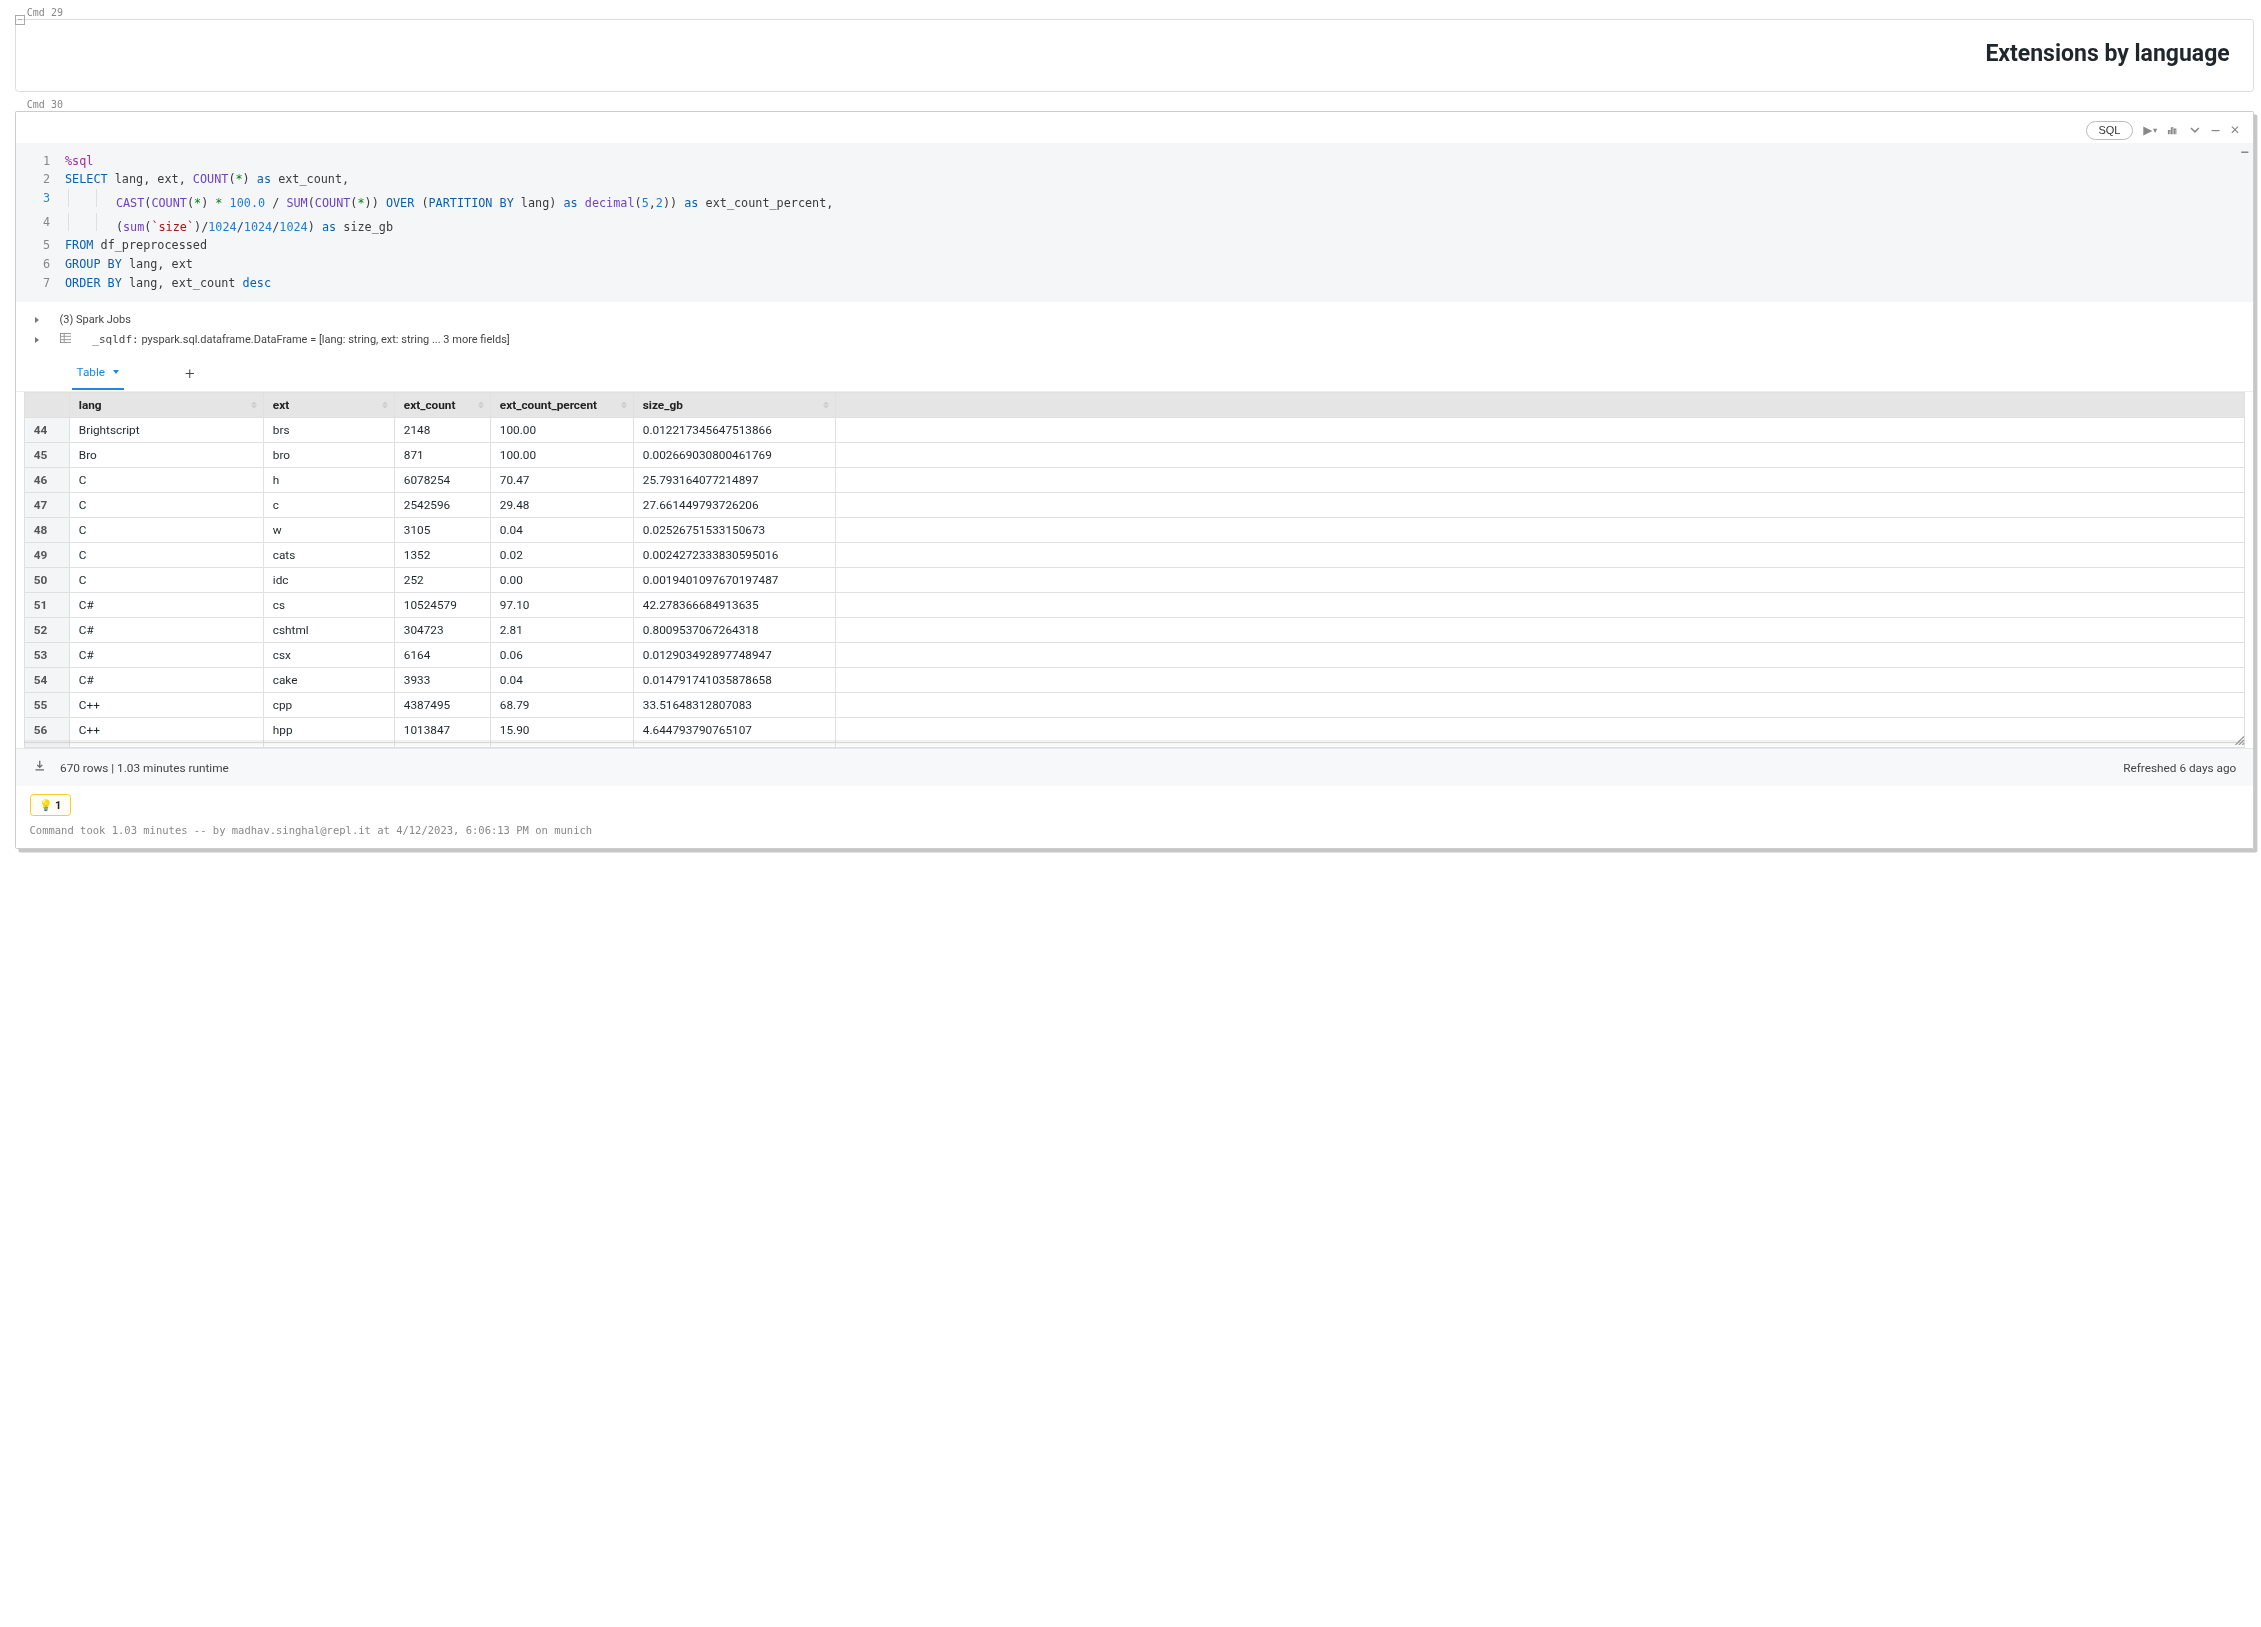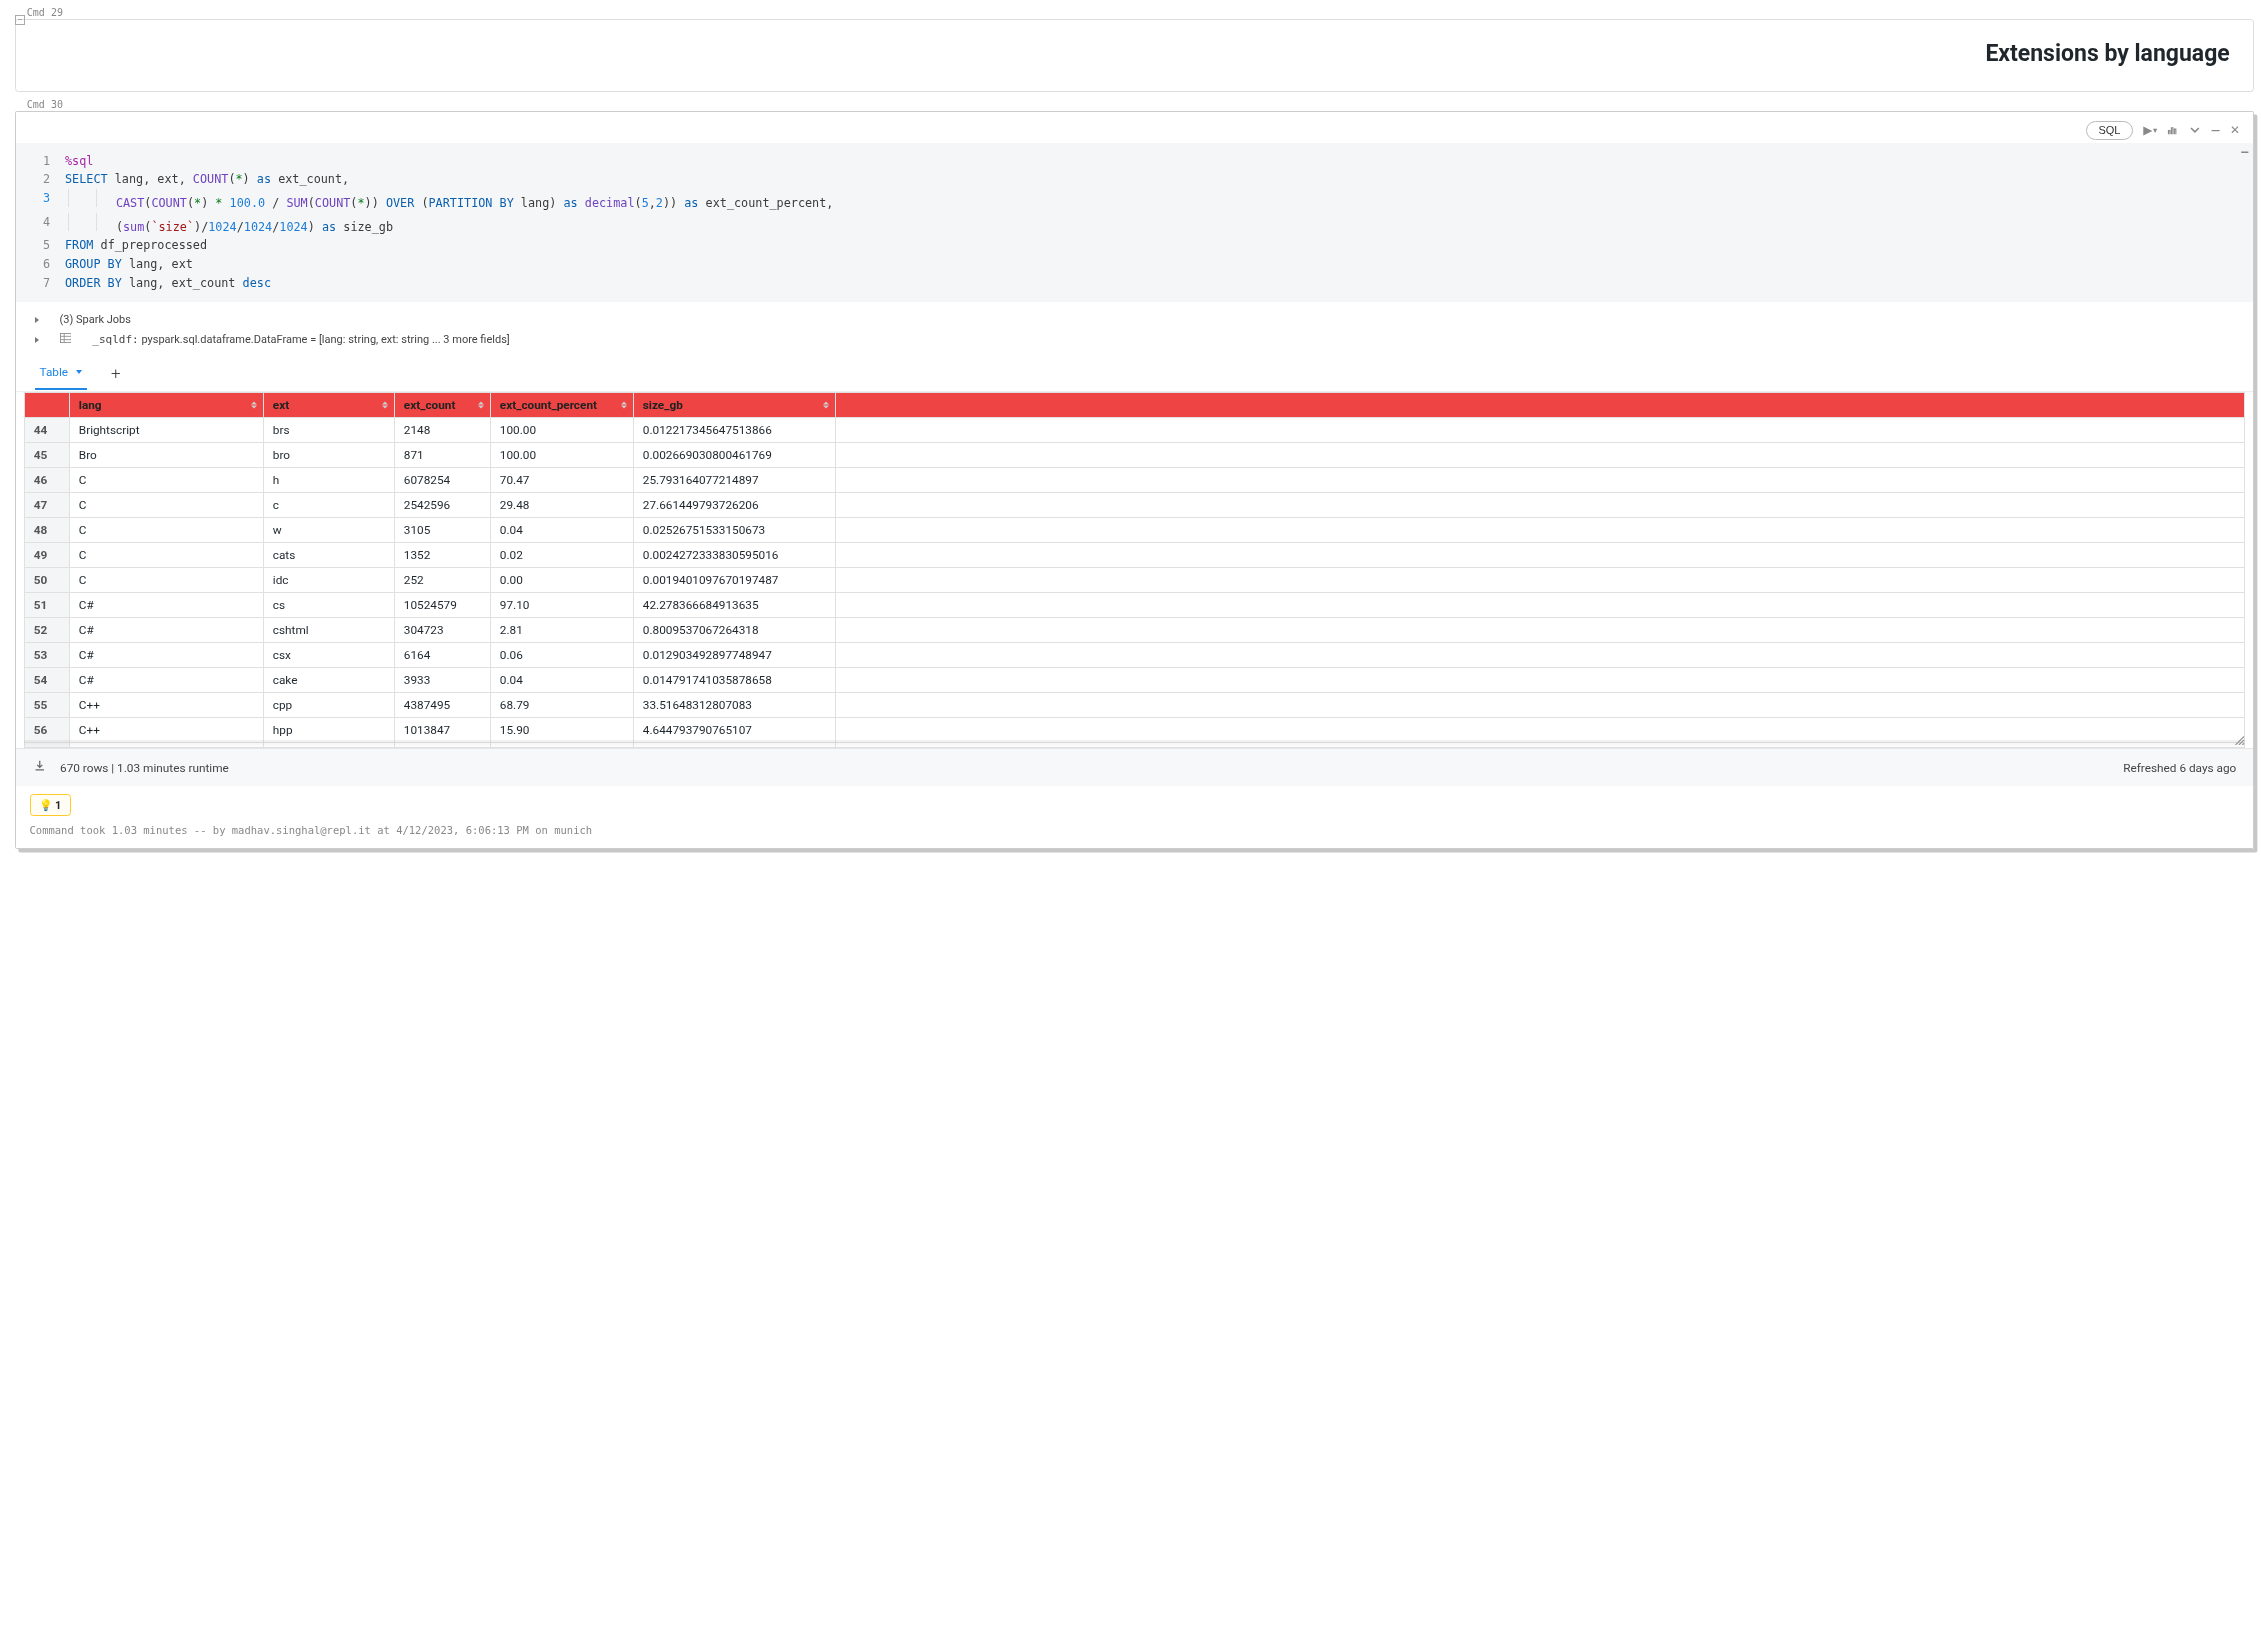--- a/index.html
+++ b/index.html
@@ -123,7 +123,7 @@
   .mono { font-family: monospace; text-align: center; }
 
   .tabbar { display: flex; align-items: center; gap: 18.5px; padding: 13.5px 18.5px 0; border-bottom: 0.8px solid #eee; }
-  .tab-item { display:flex; align-items:center; gap:8.4px; padding: 0 5px 8.4px; font-size: 11.8px; }
+  .tab-item { display:flex; align-items:center; gap:8.4px; padding: 0 5px 8.4px; font-size: 11.8px; margin-left: 37px; }
   .tab-active { color: #1e88e5; border-bottom: 2.5px solid #1e88e5; margin-bottom:-0.8px; }
   .tab-caret { display:inline-block;width:0;height:0;border-left:3.4px solid transparent;border-right:3.4px solid transparent;border-top:4.2px solid #1e88e5; }
   .tab-plus { color:#444; font-size: 17px; font-weight: 300;}

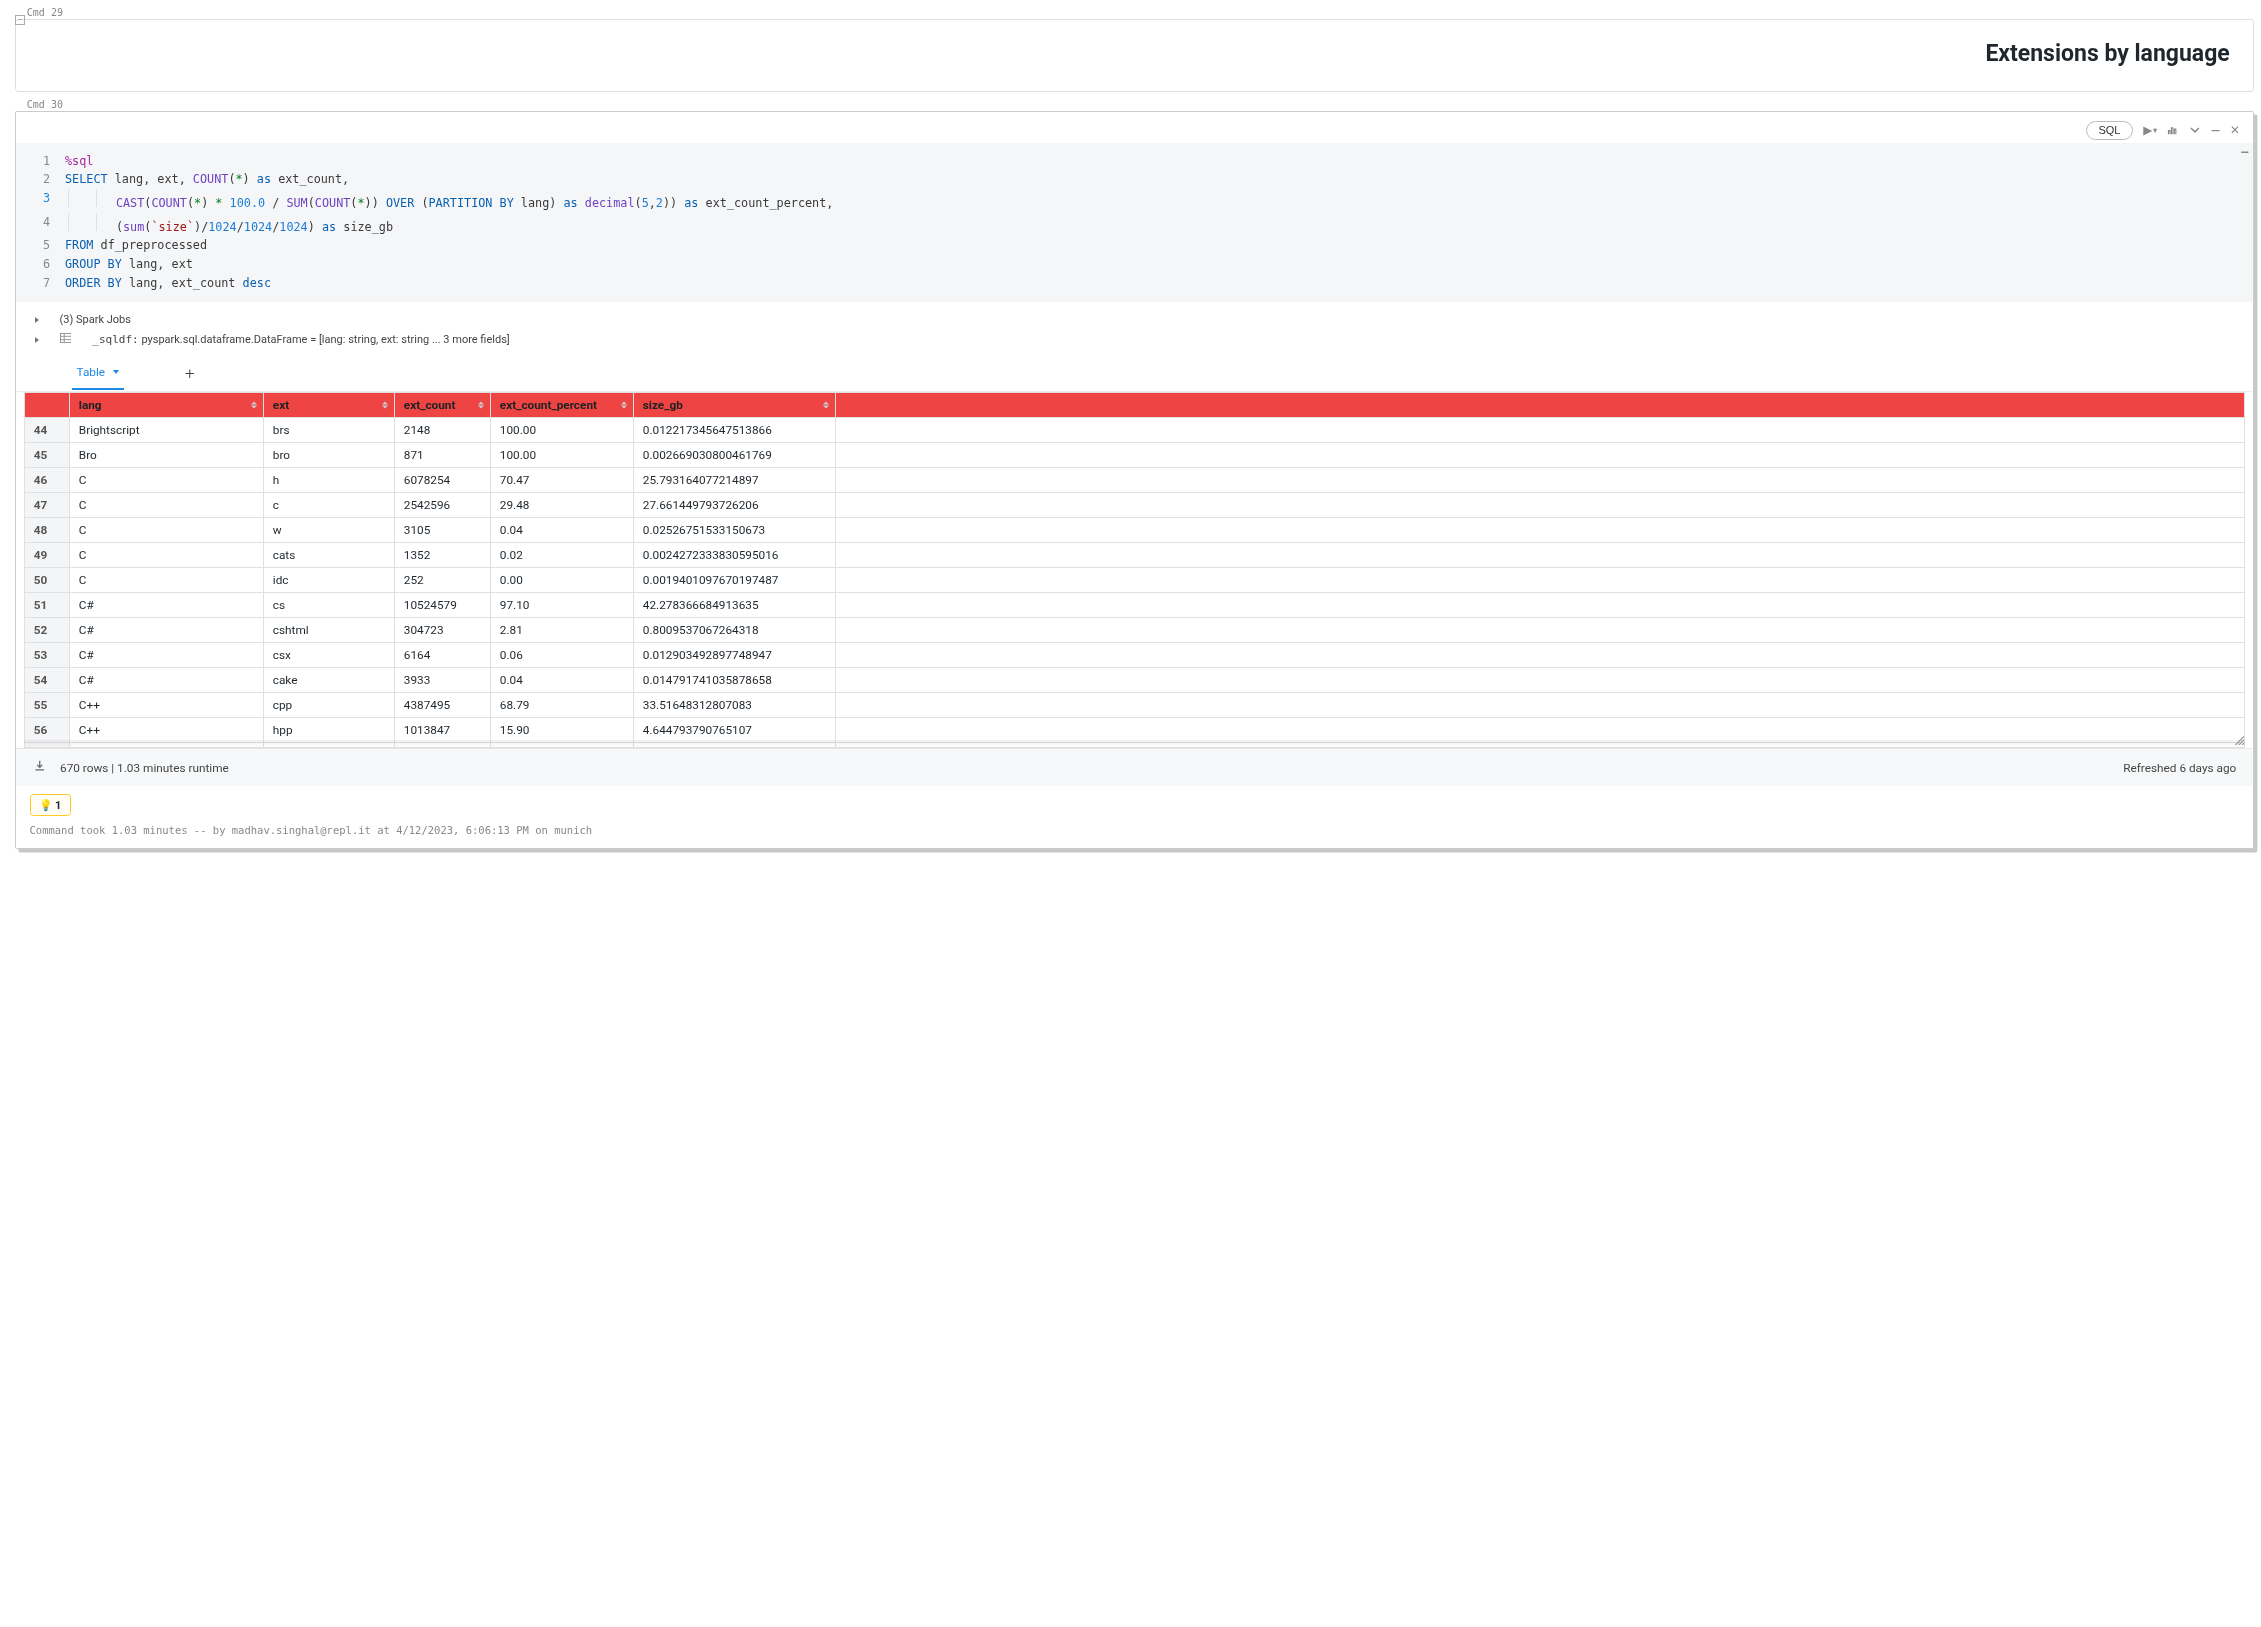--- a/index.html
+++ b/index.html
@@ -144,7 +144,7 @@
     white-space: nowrap;
   }
   .data-table thead th {
-    background: #ef4444;
+    background: #e5e5e5;
     font-weight: 700;
     color: #222;
     position: relative;

